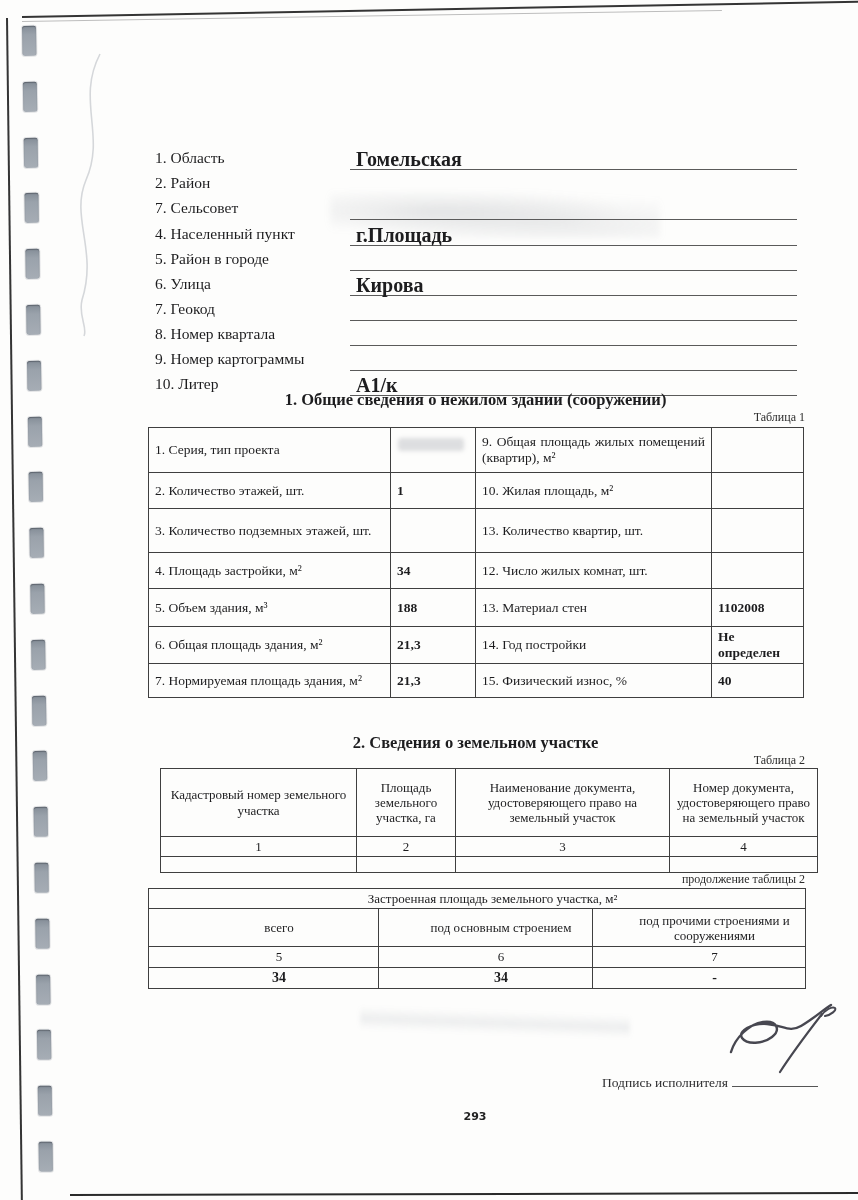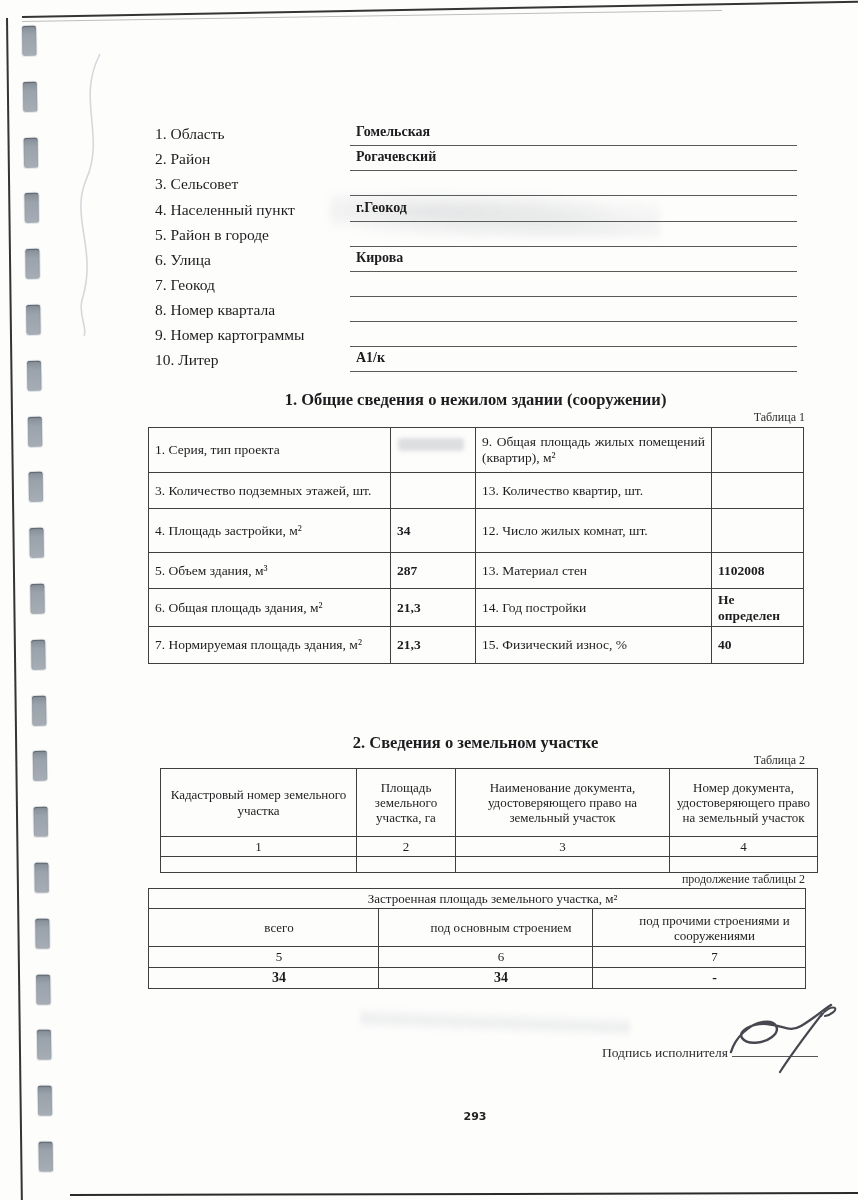--- a/index.html
+++ b/index.html
@@ -29,7 +29,7 @@
     linear-gradient(2deg,transparent 30%,rgba(100,110,125,.10) 50%,transparent 72%);filter:blur(2px);}
   .pencil{left:58px;top:50px;opacity:.5;}
   
-  .field-row{position:absolute;left:0;width:858px;height:24px;}
+  .field-row{position:absolute;left:0;width:858px;height:24px;margin-top:24px;}
   .field-label{position:absolute;left:155px;top:2px;font-size:15.5px;white-space:nowrap;}
   .field-line{position:absolute;left:350px;right:61px;top:0;height:22px;border-bottom:1.2px solid #5a5a5a;}
   .field-value{position:absolute;left:6px;top:1px;font-weight:bold;font-size:14px;white-space:nowrap;}

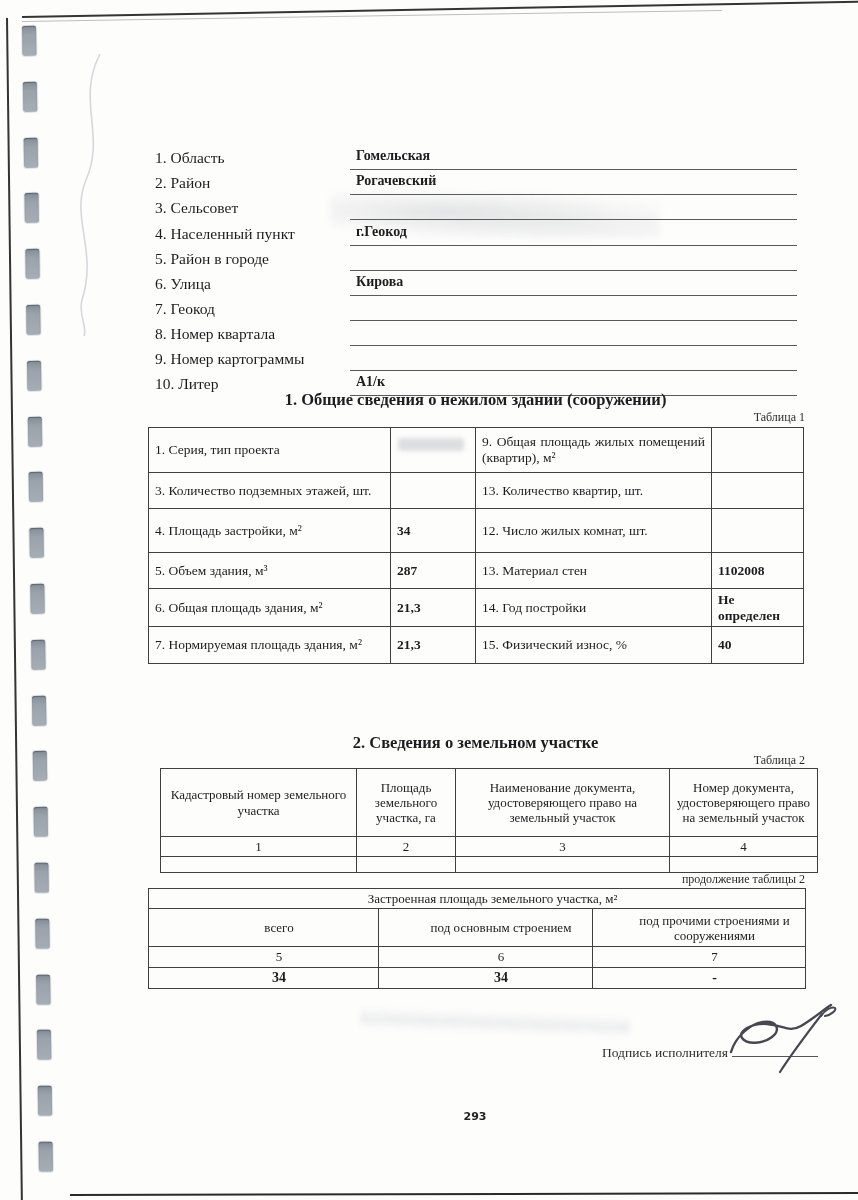--- a/index.html
+++ b/index.html
@@ -32,7 +32,7 @@
   .field-row{position:absolute;left:0;width:858px;height:24px;margin-top:24px;}
   .field-label{position:absolute;left:155px;top:2px;font-size:15.5px;white-space:nowrap;}
   .field-line{position:absolute;left:350px;right:61px;top:0;height:22px;border-bottom:1.2px solid #5a5a5a;}
-  .field-value{position:absolute;left:6px;top:1px;font-weight:bold;font-size:14px;white-space:nowrap;}
+  .field-value{position:absolute;left:6px;top:1px;font-weight:bold;font-size:20px;white-space:nowrap;}
   
   .sec-title{position:absolute;left:148px;width:655px;text-align:center;font-weight:bold;font-size:16.5px;}
   .tab-label{position:absolute;left:148px;width:657px;text-align:right;font-size:12px;color:#2b2b2b;}

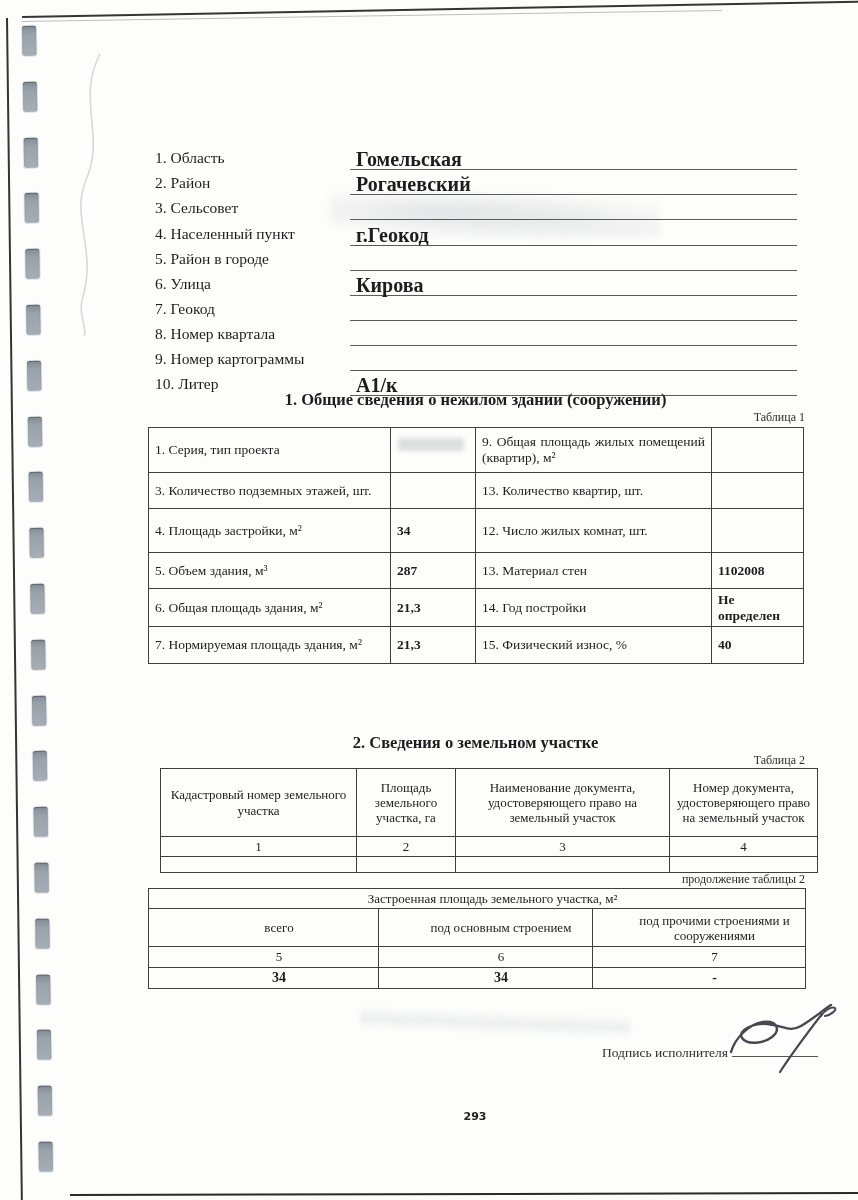--- a/index.html
+++ b/index.html
@@ -107,9 +107,6 @@
   </div>
   <div class="field-row" style="top:148px">
     <span class="field-label">2. Район</span>
-    <span class="field-line">
-        <span class="field-value">Рогачевский</span>
-      </span>
   </div>
   <div class="field-row" style="top:173px">
     <span class="field-label">3. Сельсовет</span>

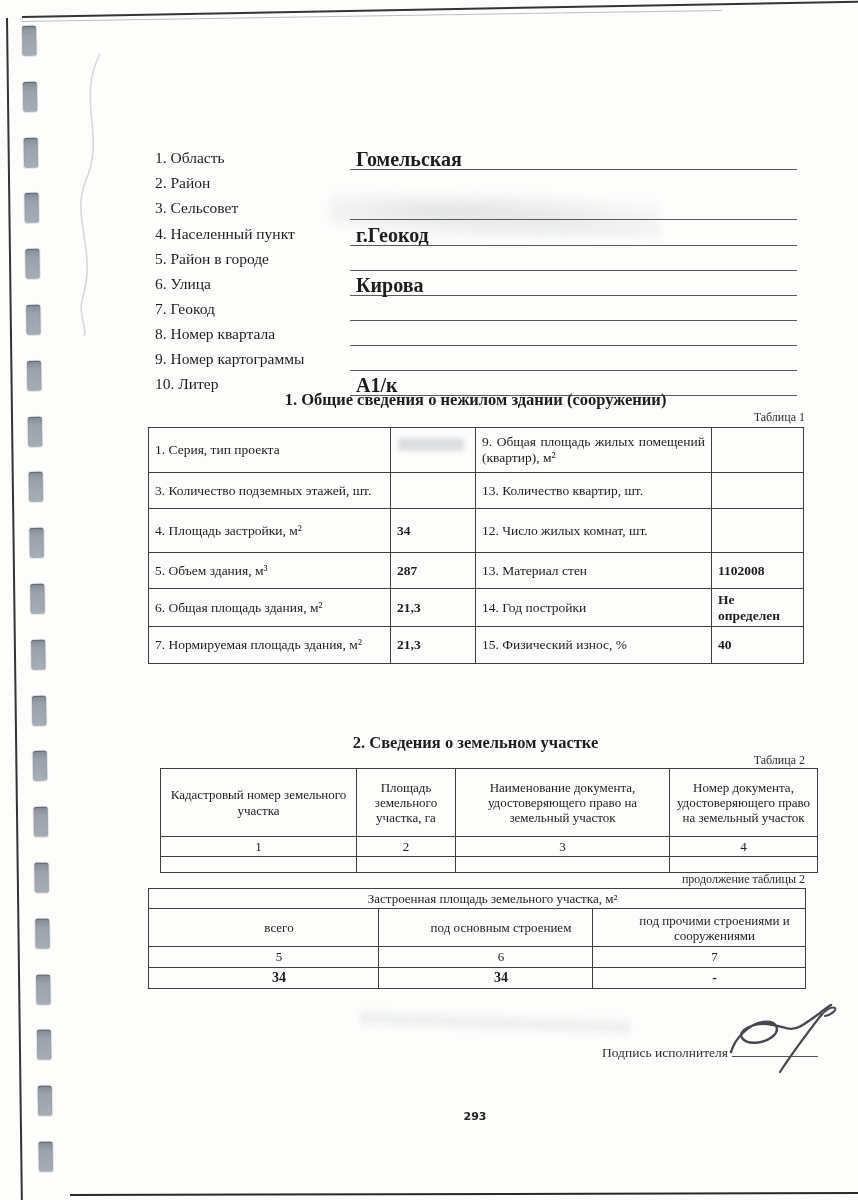--- a/index.html
+++ b/index.html
@@ -109,7 +109,7 @@
     <span class="field-label">2. Район</span>
   </div>
   <div class="field-row" style="top:173px">
-    <span class="field-label">3. Сельсовет</span>
+    <span class="field-label">7. Сельсовет</span>
     <span class="field-line">
         <span class="field-value"></span>
       </span>

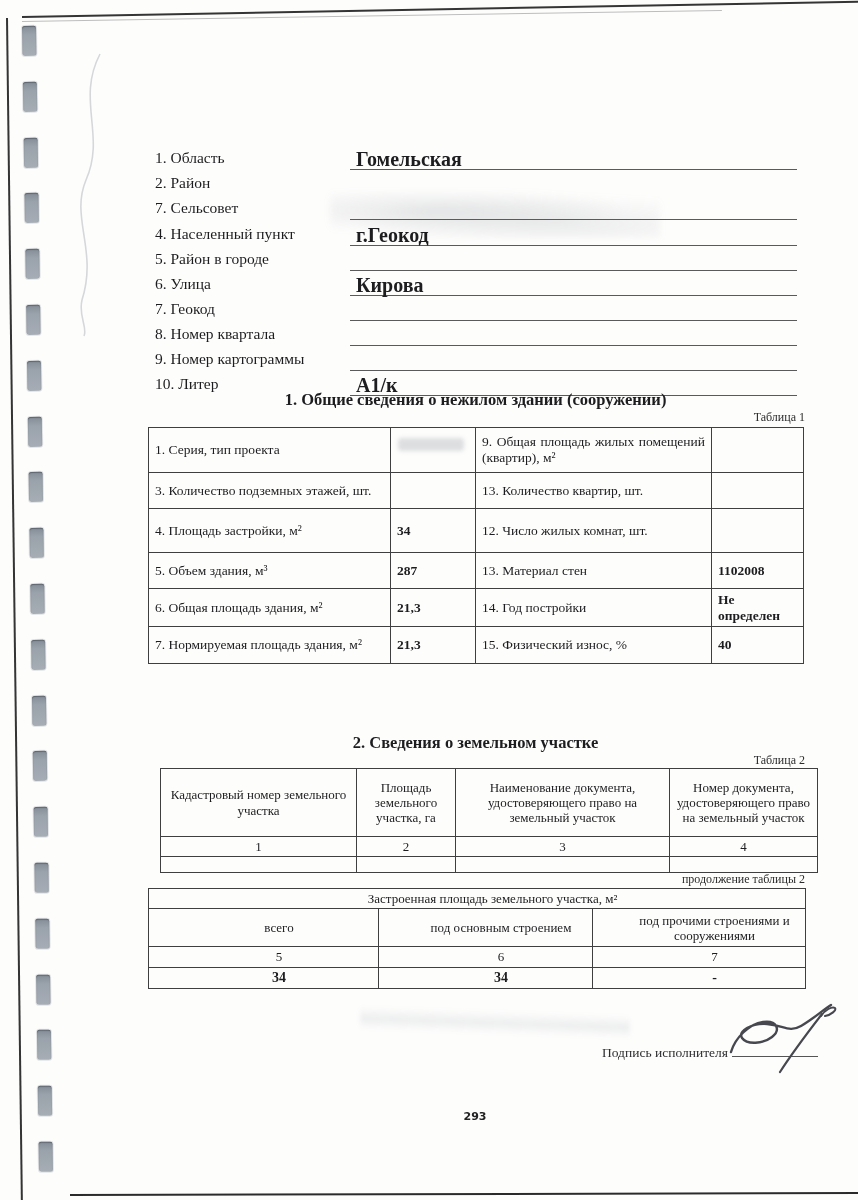--- a/index.html
+++ b/index.html
@@ -117,7 +117,7 @@
   <div class="field-row" style="top:199px">
     <span class="field-label">4. Населенный пункт</span>
     <span class="field-line">
-        <span class="field-value">г.Геокод</span>
+        <span class="field-value">г.Площадь</span>
       </span>
   </div>
   <div class="field-row" style="top:224px">

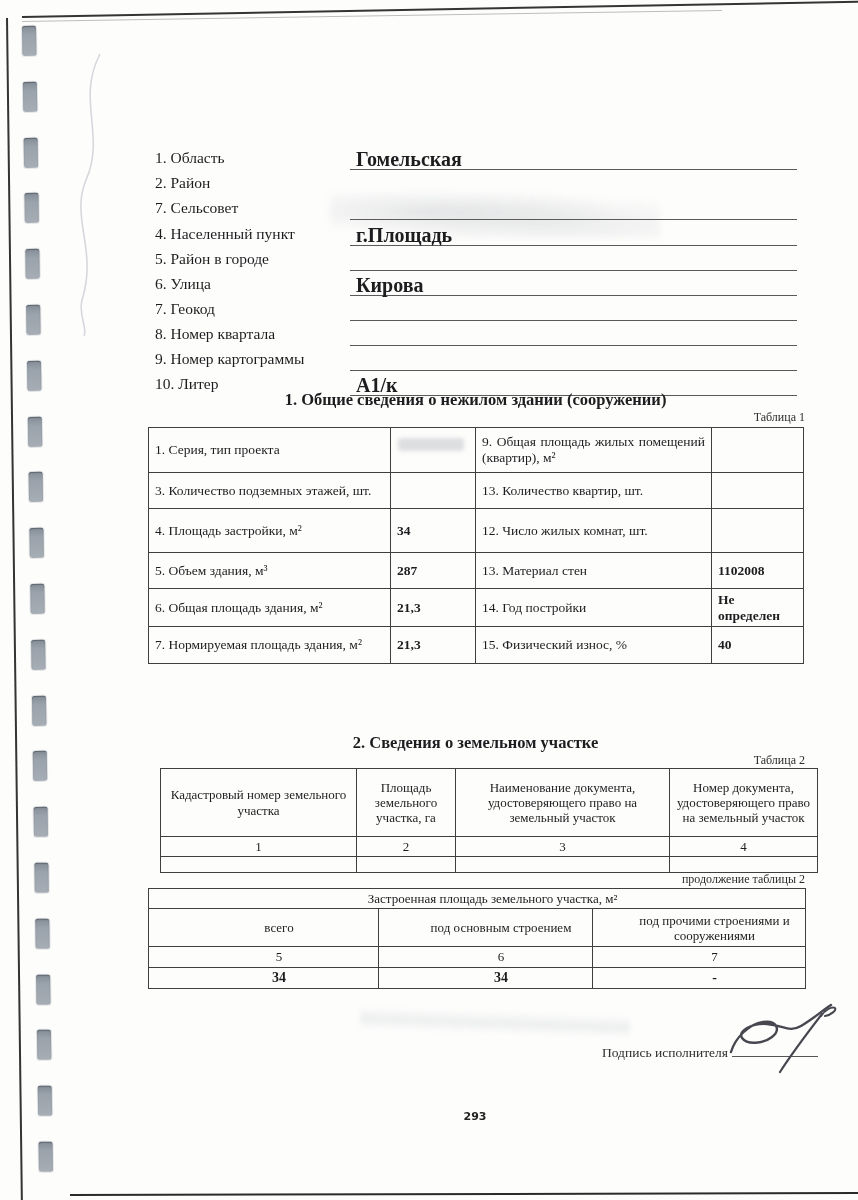--- a/index.html
+++ b/index.html
@@ -176,6 +176,12 @@
     <td class="val"></td>
   </tr>
   <tr>
+    <td class="lab">2. Количество этажей, шт.</td>
+    <td class="val">1</td>
+    <td class="lab">10. Жилая площадь, м²</td>
+    <td class="val"></td>
+  </tr>
+  <tr>
     <td class="lab">3. Количество подземных этажей, шт.</td>
     <td class="val"></td>
     <td class="lab">13. Количество квартир, шт.</td>

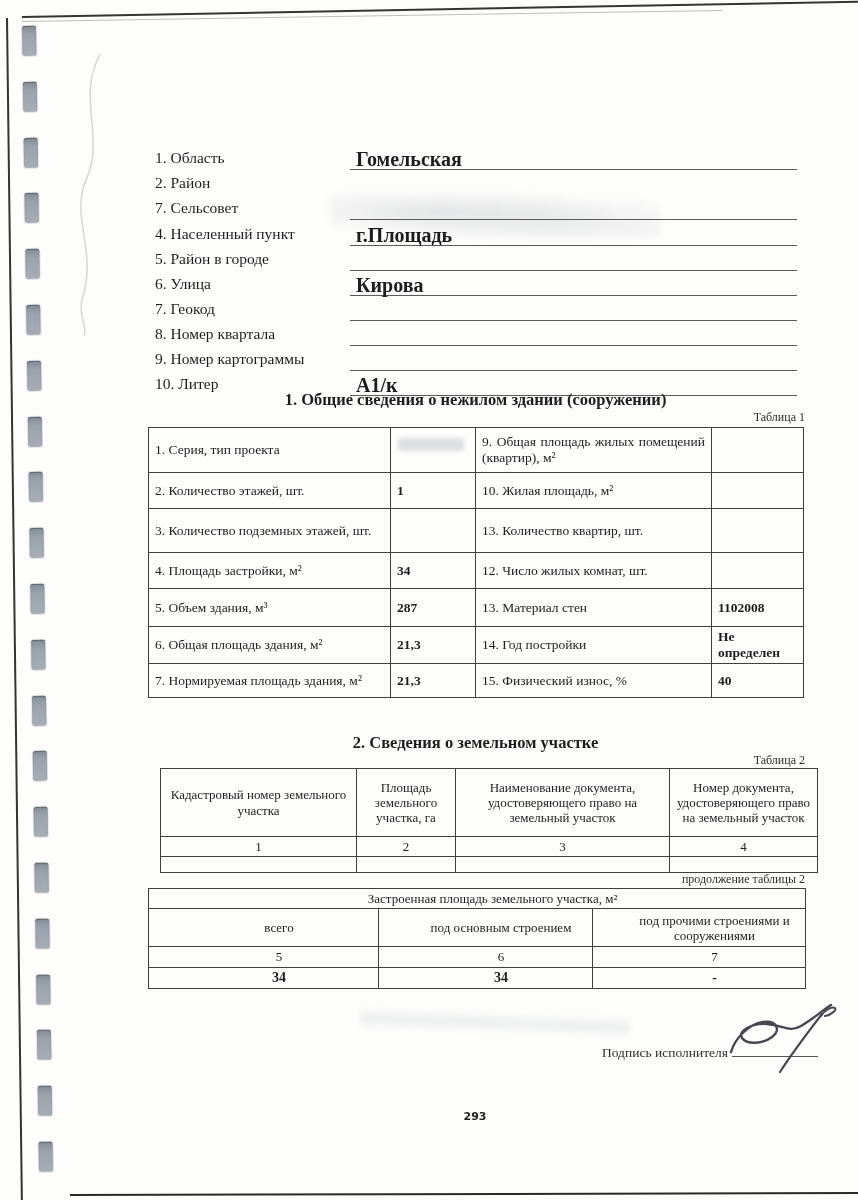--- a/index.html
+++ b/index.html
@@ -195,7 +195,7 @@
   </tr>
   <tr>
     <td class="lab">5. Объем здания, м³</td>
-    <td class="val">287</td>
+    <td class="val">188</td>
     <td class="lab">13. Материал стен</td>
     <td class="val">1102008</td>
   </tr>

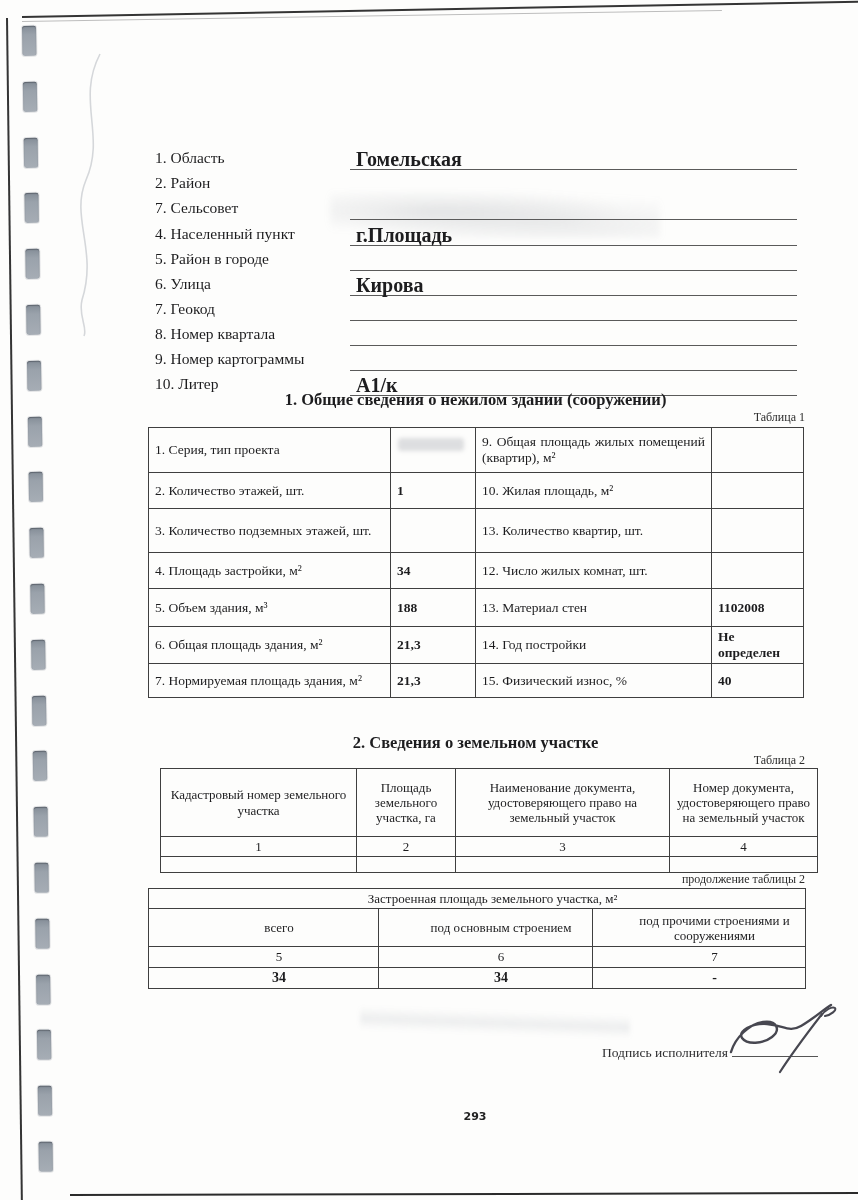--- a/index.html
+++ b/index.html
@@ -54,7 +54,7 @@
   .t3 tr.span{height:20px;} .t3 tr.hdr{height:38px;} .t3 tr.nums{height:17px;}
   .t3 tr.vals{height:21px;} .t3 tr.vals td{font-weight:bold;font-size:14px;}
   
-  .sig-row{position:absolute;left:602px;top:1042px;font-size:13.5px;color:#2e2e30;white-space:nowrap;text-align:center;}
+  .sig-row{position:absolute;left:602px;top:1072px;font-size:13.5px;color:#2e2e30;white-space:nowrap;text-align:center;}
   .sig-line{display:inline-block;width:86px;border-bottom:1.2px solid #555;height:14px;margin-left:4px;}
   .sig-svg{position:absolute;left:725px;top:1000px;overflow:visible;}
   .page-num{position:absolute;left:455px;top:1110px;width:40px;text-align:center;

